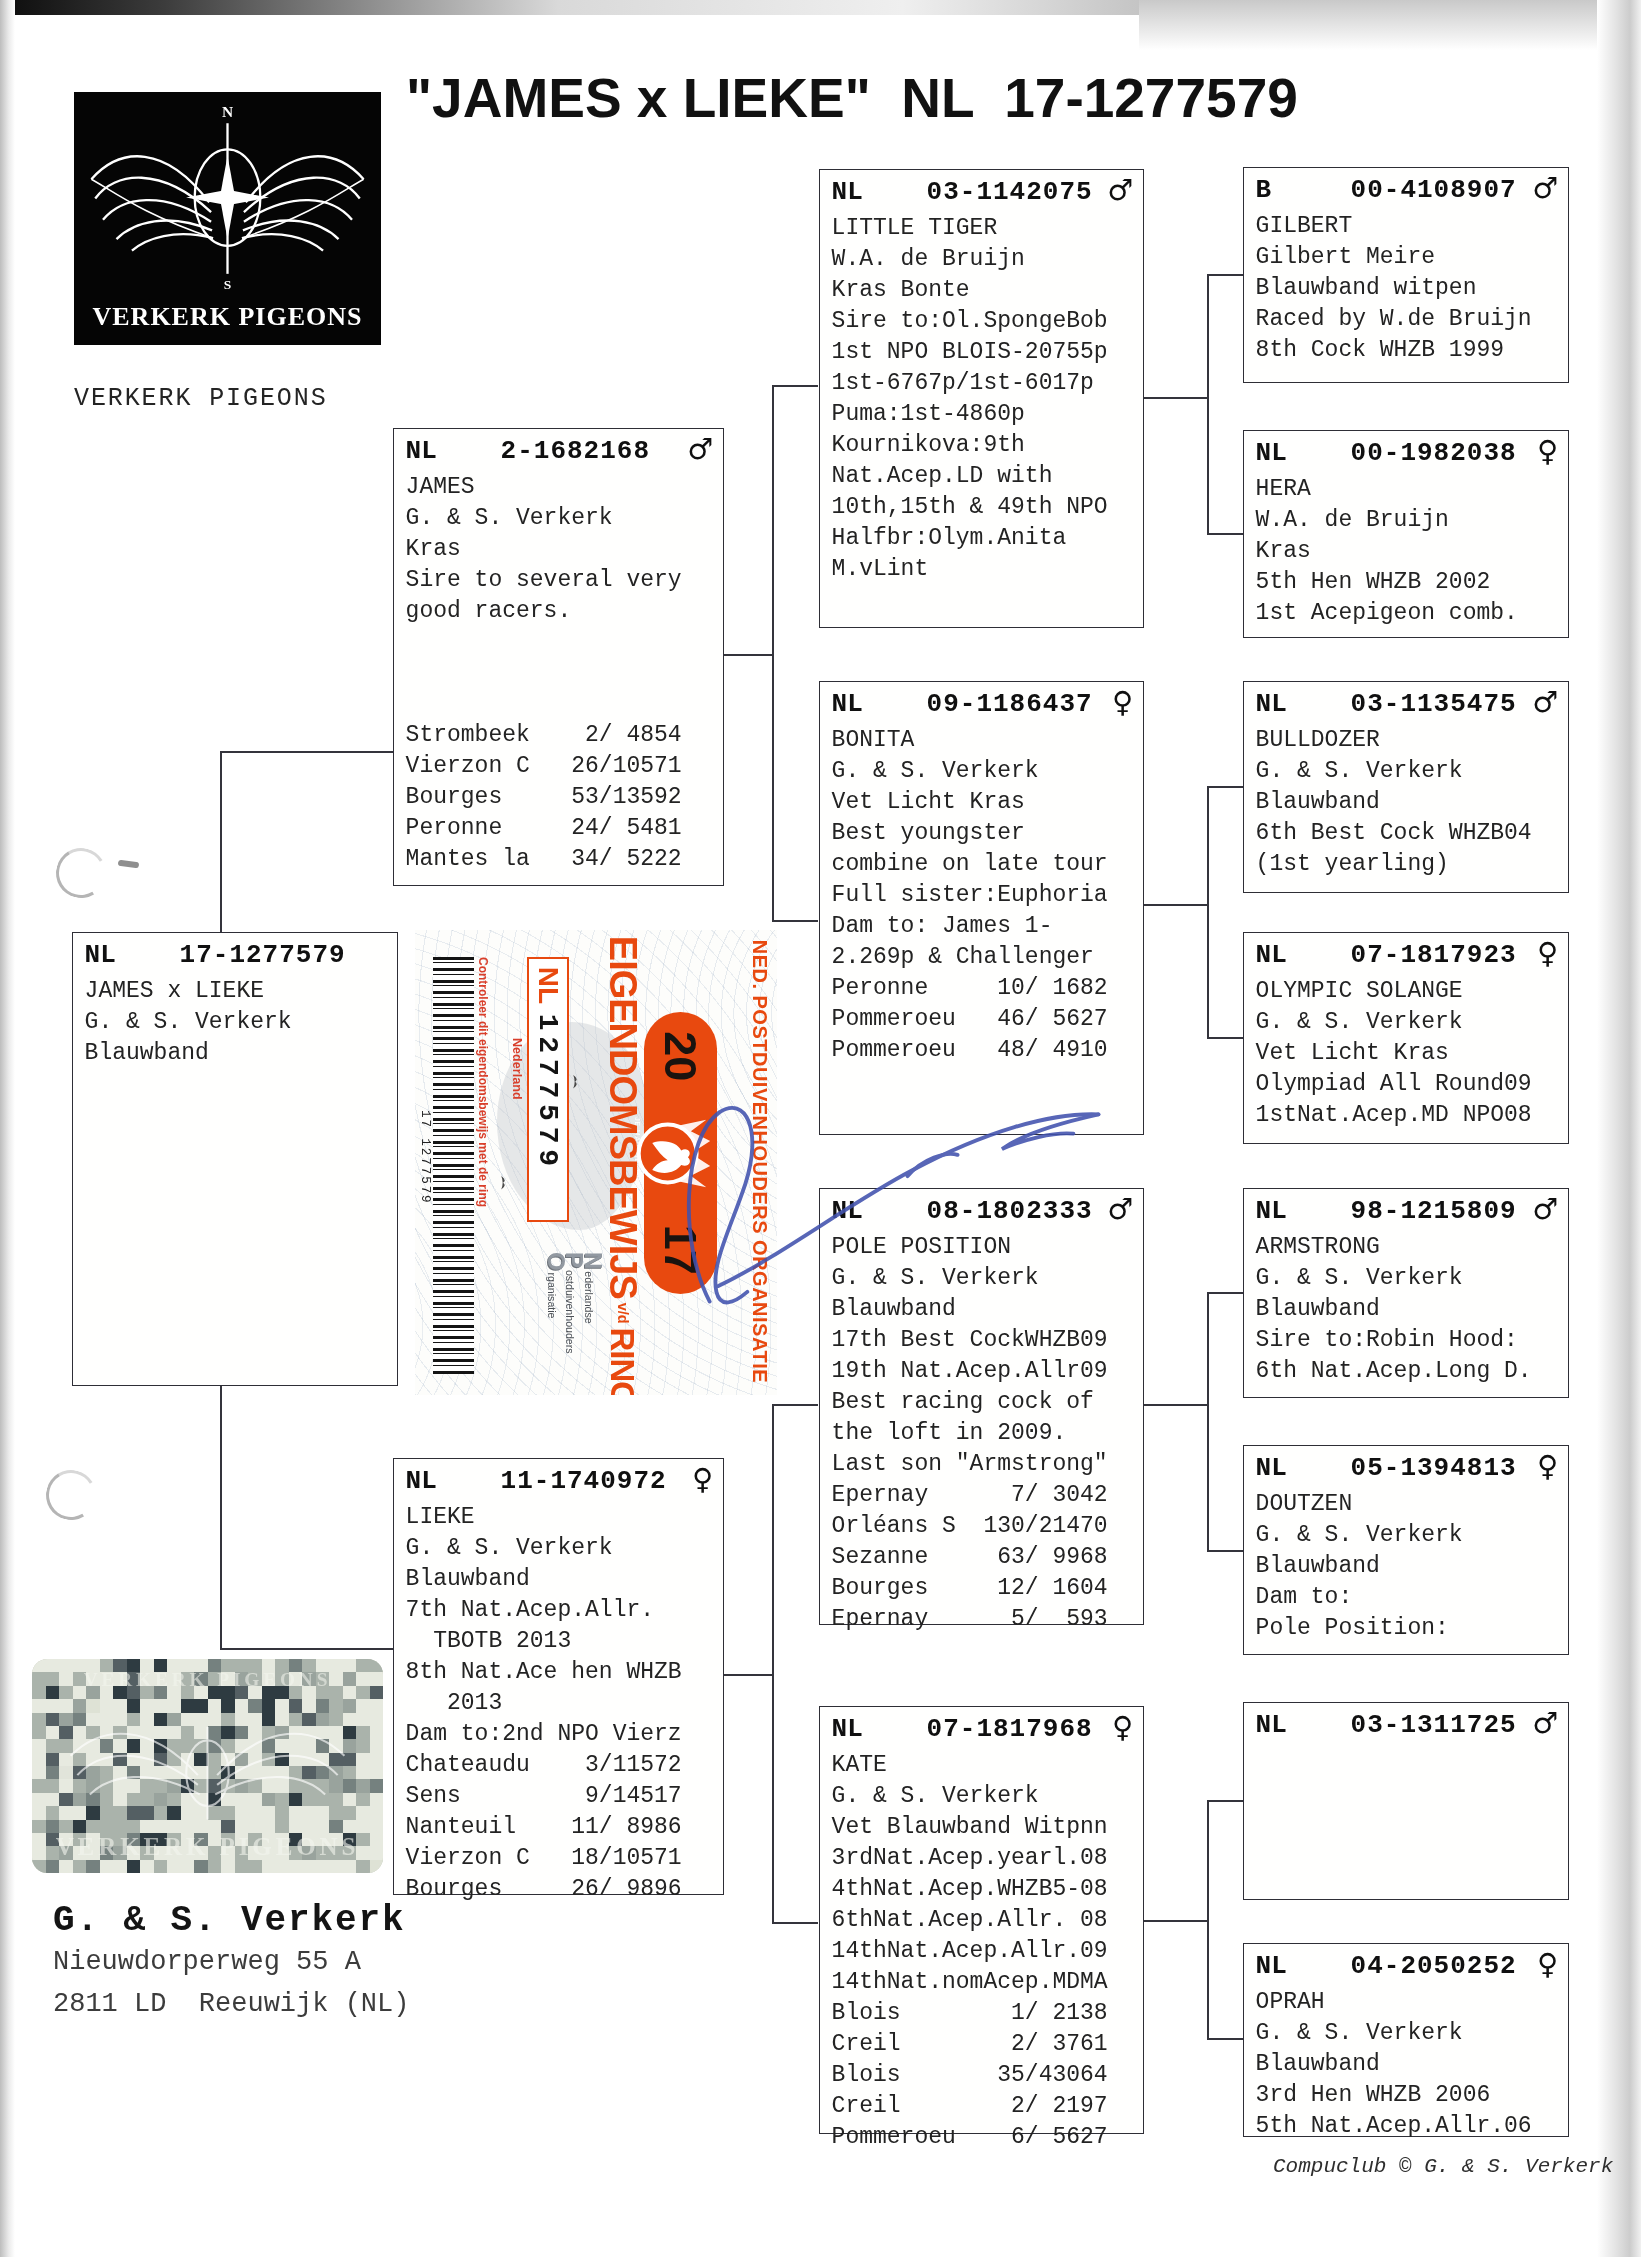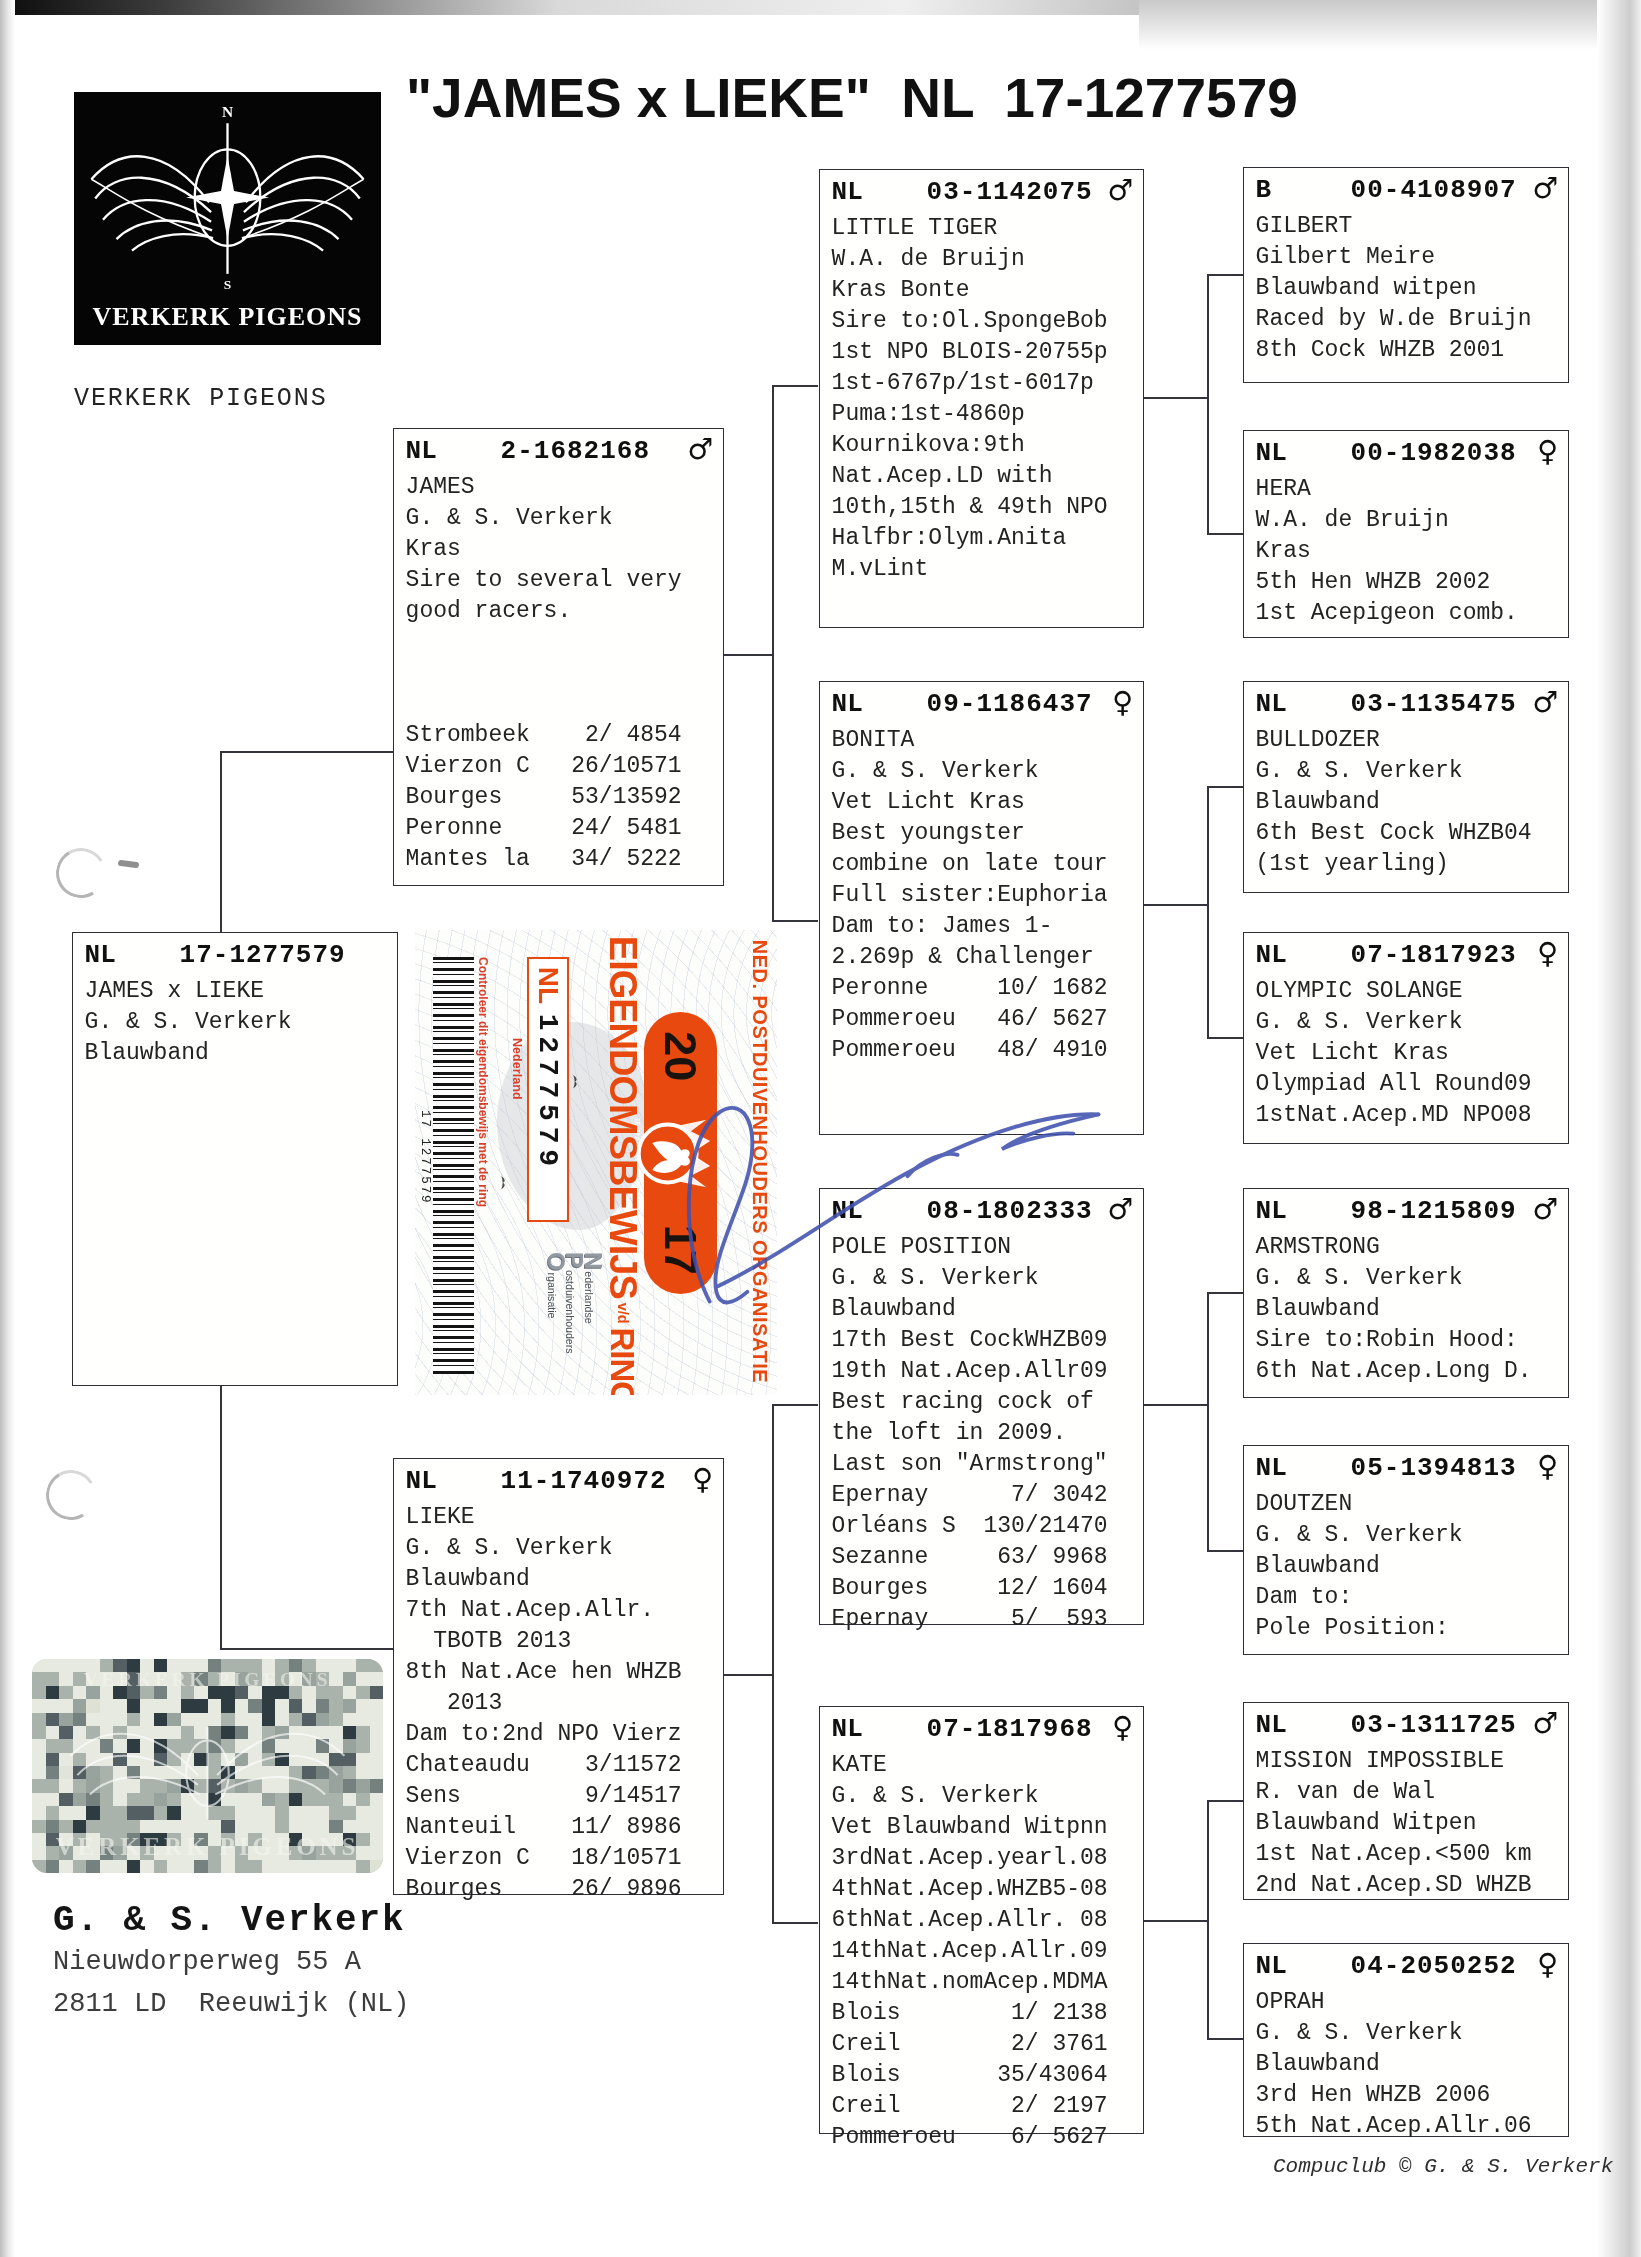--- a/index.html
+++ b/index.html
@@ -339,7 +339,7 @@
 Gilbert Meire
 Blauwband witpen
 Raced by W.de Bruijn
-8th Cock WHZB 2001</pre>
+8th Cock WHZB 1999</pre>
 </div>
 <div class="pbox" id="box-g2">
   <div class="pbox-head">

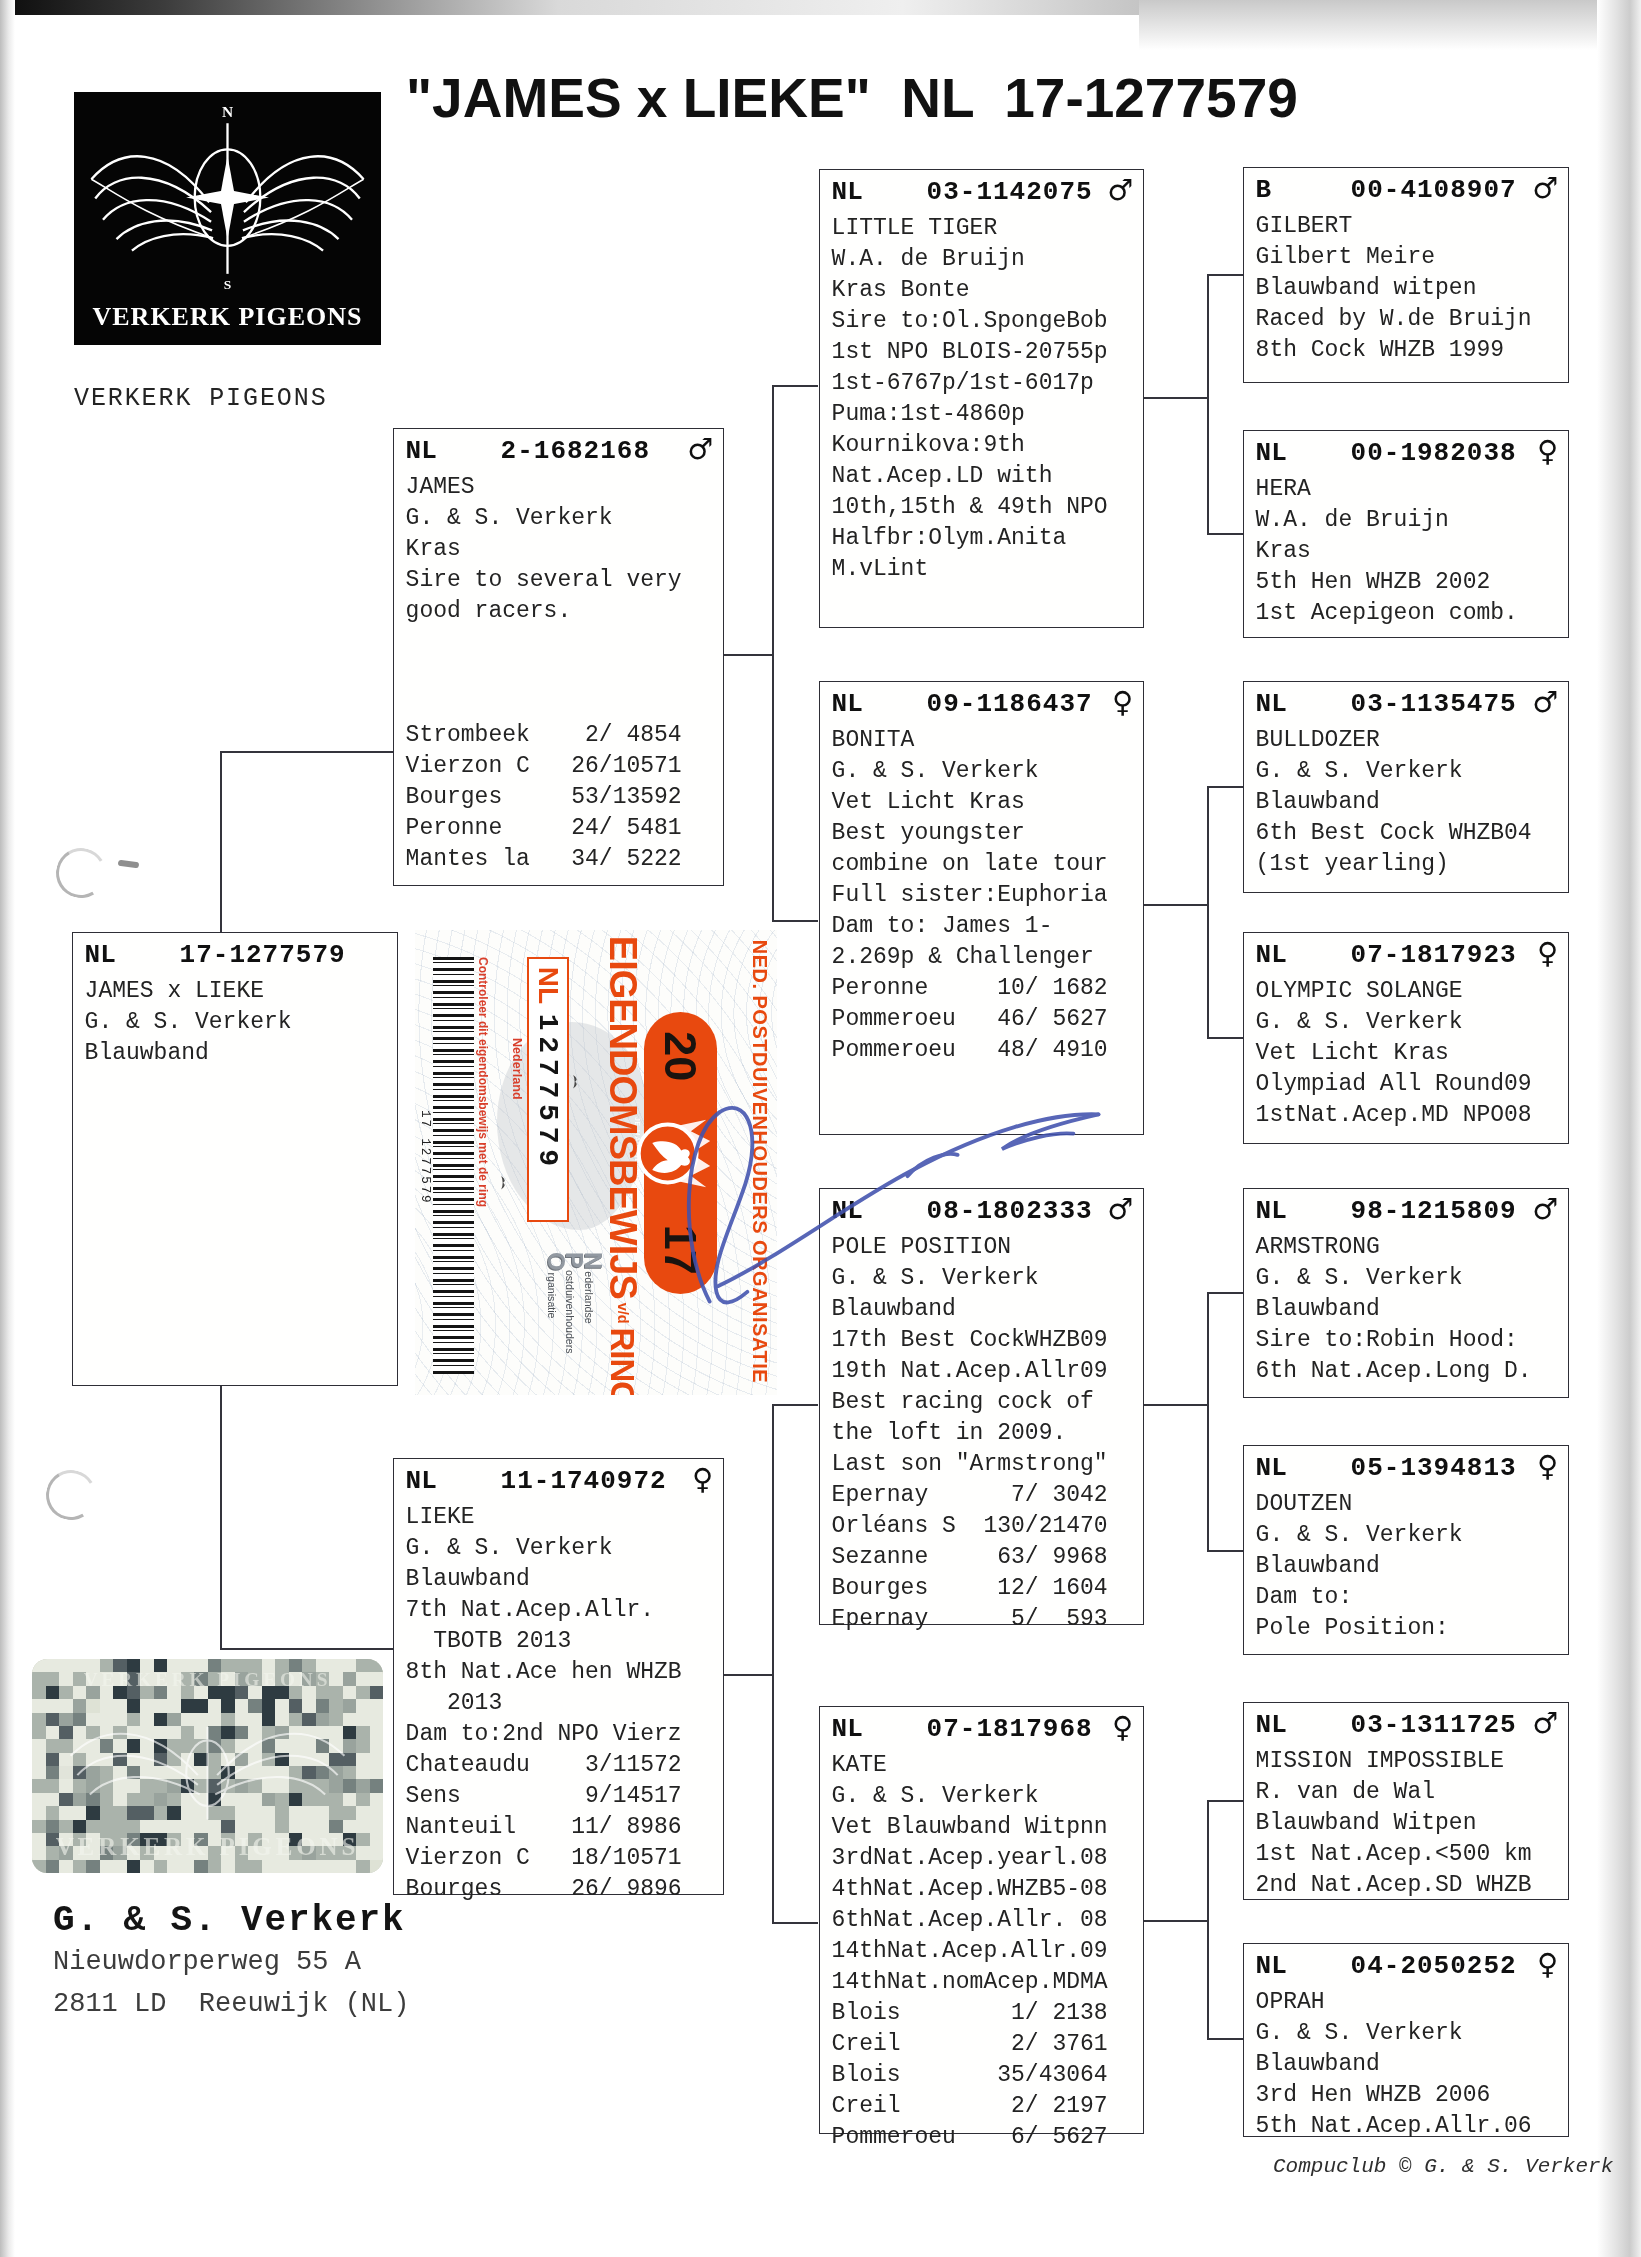--- a/index.html
+++ b/index.html
@@ -407,11 +407,6 @@
       <span class="ring">03-1311725</span>
       <span class="sex">♂</span>
     </div>
-  <pre class="pbox-body">MISSION IMPOSSIBLE
-R. van de Wal
-Blauwband Witpen
-1st Nat.Acep.&lt;500 km
-2nd Nat.Acep.SD WHZB</pre>
 </div>
 <div class="pbox" id="box-g8">
   <div class="pbox-head">

